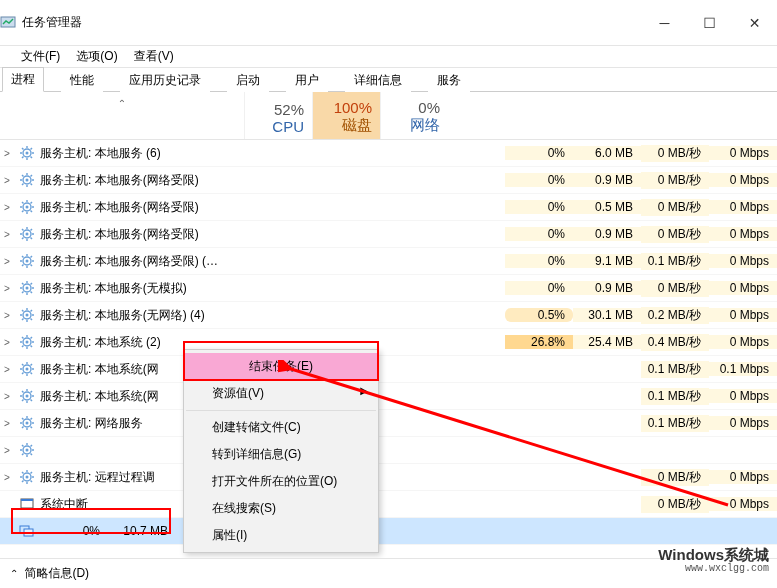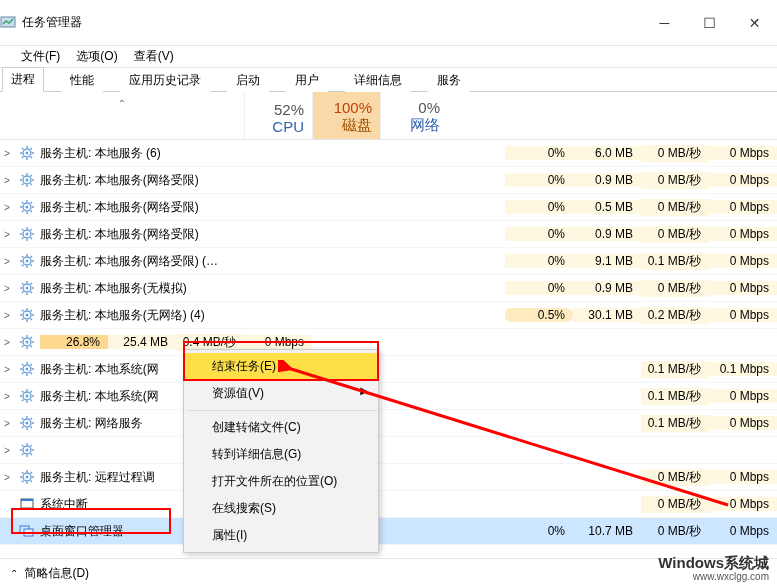--- a/index.html
+++ b/index.html
@@ -289,6 +289,7 @@
             </g>
           </svg>
         </span>
+        <span class="nm">服务主机: 本地系统 (2)</span>
         <span class="cell tint3">26.8%</span>
         <span class="cell tint1">25.4 MB</span>
         <span class="cell tint1">0.4 MB/秒</span>

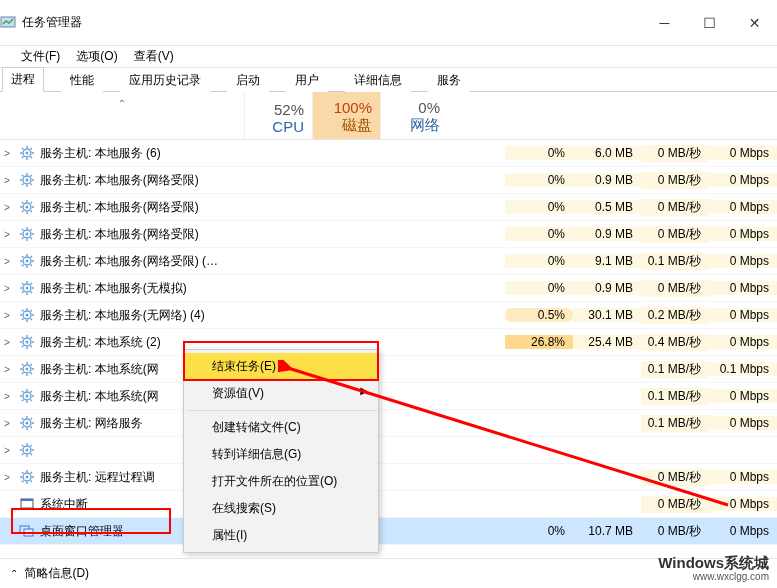--- a/index.html
+++ b/index.html
@@ -39,7 +39,7 @@
 .footer .chev { margin-right: 6px; font-size: 10px; }
 .ctx { position: absolute; left: 183px; top: 349px; width: 196px; background: #f2f2f2; border: 1px solid #ccc; box-shadow: 2px 2px 6px rgba(0,0,0,0.2); font-size: 12px; padding: 3px 0; }
 .ctx .item { padding: 5px 28px 5px 28px; position: relative; }
-.ctx .item.hov { background: #fde047; }
+.ctx .item.hov { background: #f9a8d4; text-align: center; }
 .ctx .item .arr { position: absolute; right: 10px; top: 5px; font-size: 10px; }
 .ctx .sep { height: 1px; background: #ddd; margin: 3px 2px; }
 .annot { position: absolute; pointer-events: none; }

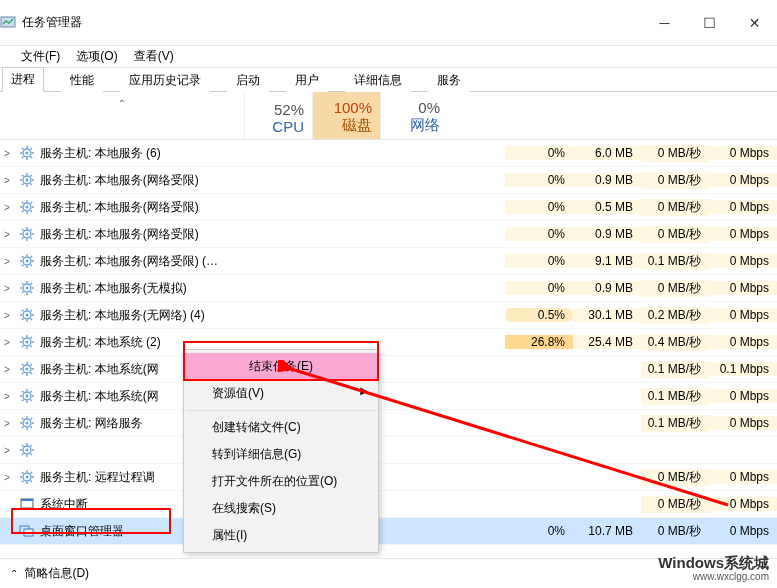--- a/index.html
+++ b/index.html
@@ -436,7 +436,6 @@
             <rect x="5" y="6" width="9" height="7" fill="#e6f0ff" stroke="#3a7bd5"></rect>
           </svg>
         </span>
-        <span class="nm">桌面窗口管理器</span>
         <span class="cell tint1">0%</span>
         <span class="cell tint1">10.7 MB</span>
         <span class="cell tint1">0 MB/秒</span>

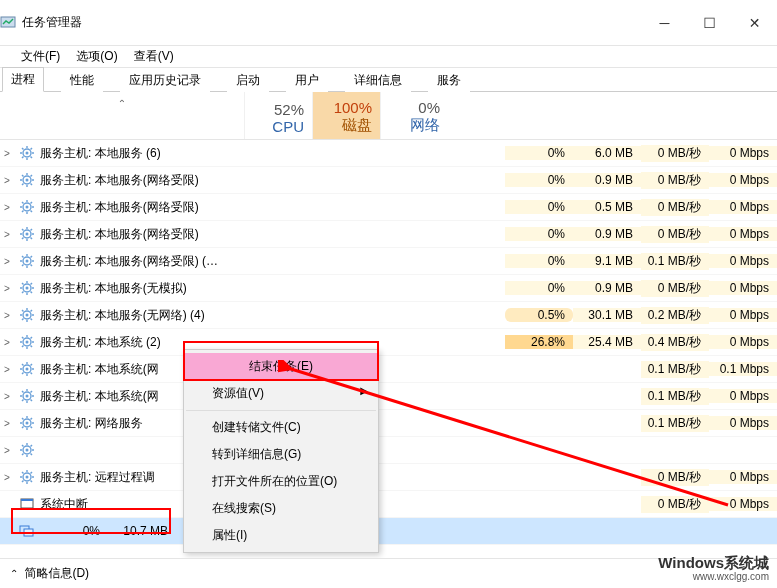--- a/index.html
+++ b/index.html
@@ -46,7 +46,7 @@
 .redbox1 { left: 183px; top: 341px; width: 196px; height: 40px; border: 2px solid red; }
 .redbox2 { left: 11px; top: 508px; width: 160px; height: 26px; border: 2px solid red; }
 .redarrow { position: absolute; left: 278px; top: 360px; }
-.watermark { position: absolute; right: 8px; bottom: 6px; font-size: 15px; font-weight: bold; color: #333; text-align: right; line-height: 1.1; margin-top: 32px; }
+.watermark { position: absolute; right: 8px; bottom: 14px; font-size: 15px; font-weight: bold; color: #333; text-align: right; line-height: 1.1; margin-top: 32px; }
 .watermark .sub { font-size: 10px; font-weight: normal; color: #555; }
 .gear { stroke:#6aa0d8; fill:none; stroke-width:1.4; }
 </style>

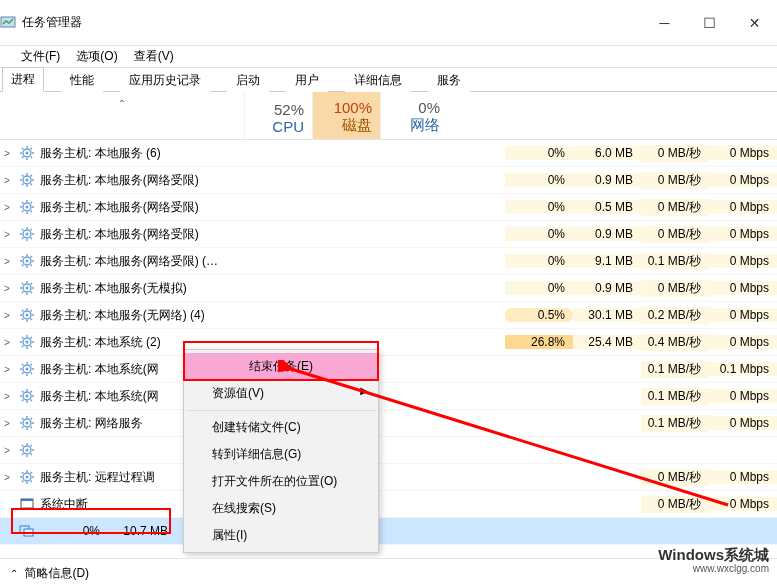--- a/index.html
+++ b/index.html
@@ -47,7 +47,7 @@
 .redbox2 { left: 11px; top: 508px; width: 160px; height: 26px; border: 2px solid red; }
 .redarrow { position: absolute; left: 278px; top: 360px; }
 .watermark { position: absolute; right: 8px; bottom: 14px; font-size: 15px; font-weight: bold; color: #333; text-align: right; line-height: 1.1; margin-top: 32px; }
-.watermark .sub { font-size: 10px; font-weight: normal; color: #555; }
+.watermark .sub { font-size: 10px; font-weight: normal; color: #555; font-family: Liberation Mono, monospace; }
 .gear { stroke:#6aa0d8; fill:none; stroke-width:1.4; }
 </style>
 </head>

